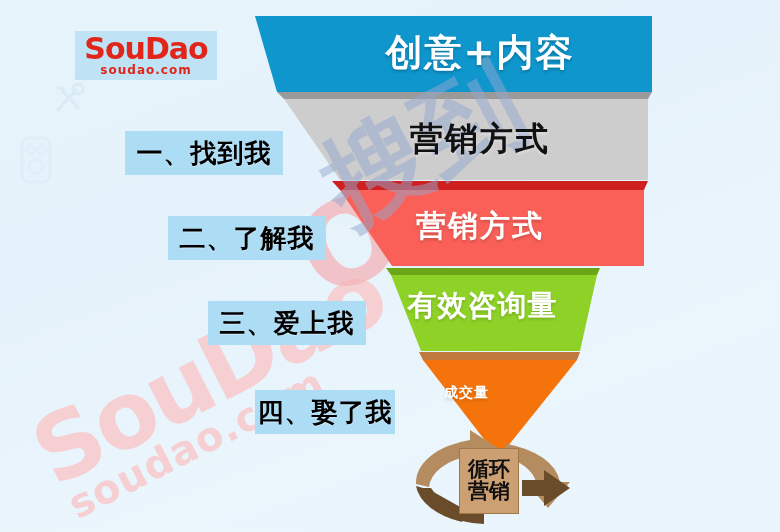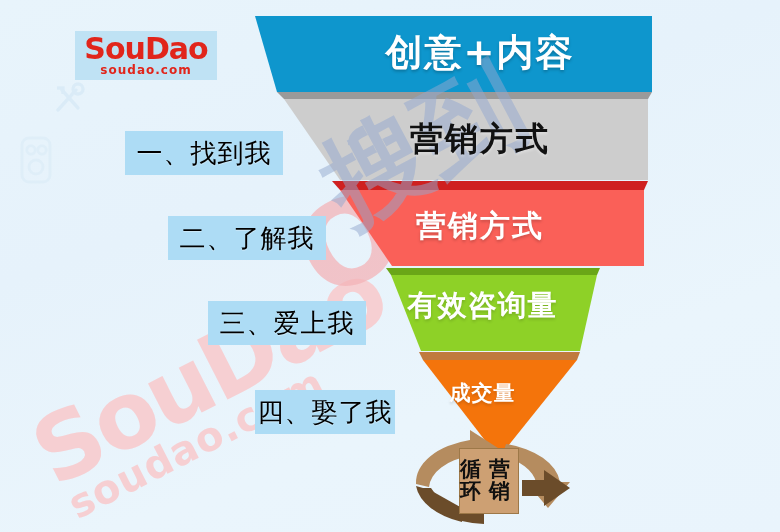--- a/index.html
+++ b/index.html
@@ -102,7 +102,7 @@
   .step{
     position:absolute;background:#addcf5;
     display:flex;align-items:center;justify-content:center;
-    color:#000000;font-weight:normal;font-size:26px;letter-spacing:1px;
+    color:#000000;font-weight:bold;font-size:26px;letter-spacing:1px;
     font-family:"DejaVu Sans","Liberation Sans",sans-serif;
     text-shadow:0 1px 1px rgba(255,255,255,.4);
   }

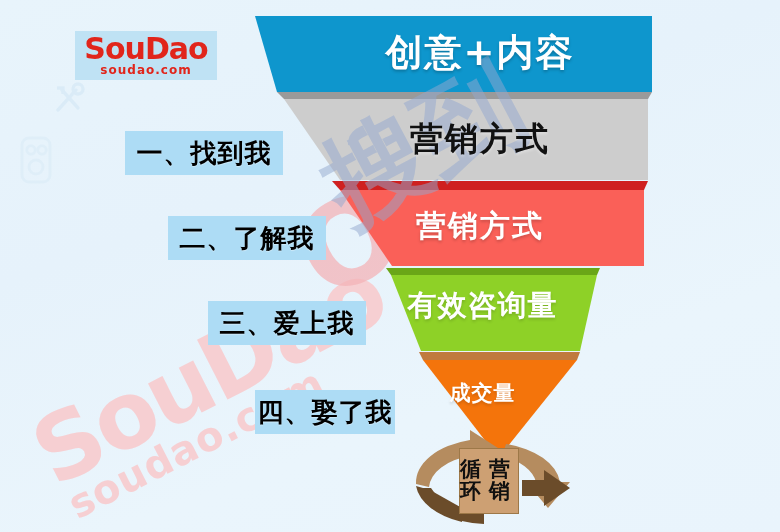--- a/index.html
+++ b/index.html
@@ -79,8 +79,8 @@
     text-shadow:0 2px 3px rgba(0,0,0,.15);
   }
   .lbl-deal{
-    left:420px;top:378px;width:125px;height:30px;
-    color:#ffffff;font-size:21px;letter-spacing:1px;
+    left:404px;top:378px;width:125px;height:30px;
+    color:#ffffff;font-size:14px;letter-spacing:1px;
     text-shadow:0 2px 3px rgba(0,0,0,.15);
   }
 

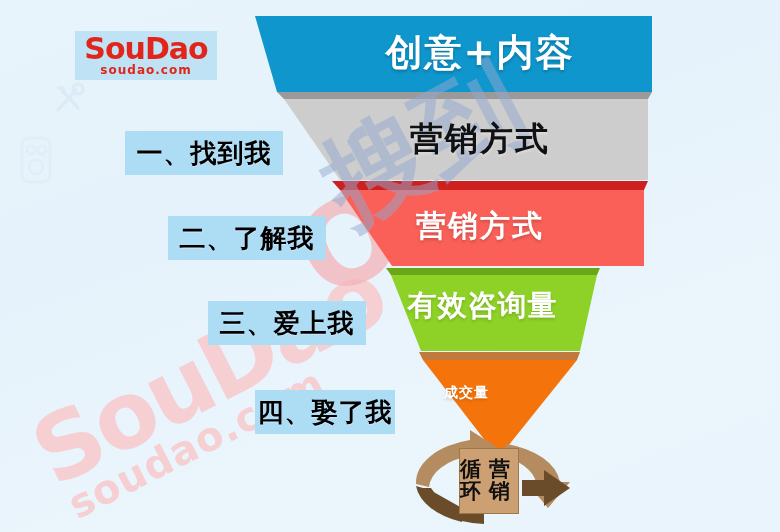--- a/index.html
+++ b/index.html
@@ -90,7 +90,7 @@
   .cycle-box{
     position:absolute;left:459px;top:448px;width:58px;height:64px;
     background:#cda073;border:1px solid #9d7848;
-    display:flex;flex-direction:row;align-items:center;justify-content:center;
+    display:flex;flex-direction:column;align-items:center;justify-content:center;
     line-height:1.03;
   }
   .cycle-box span{

